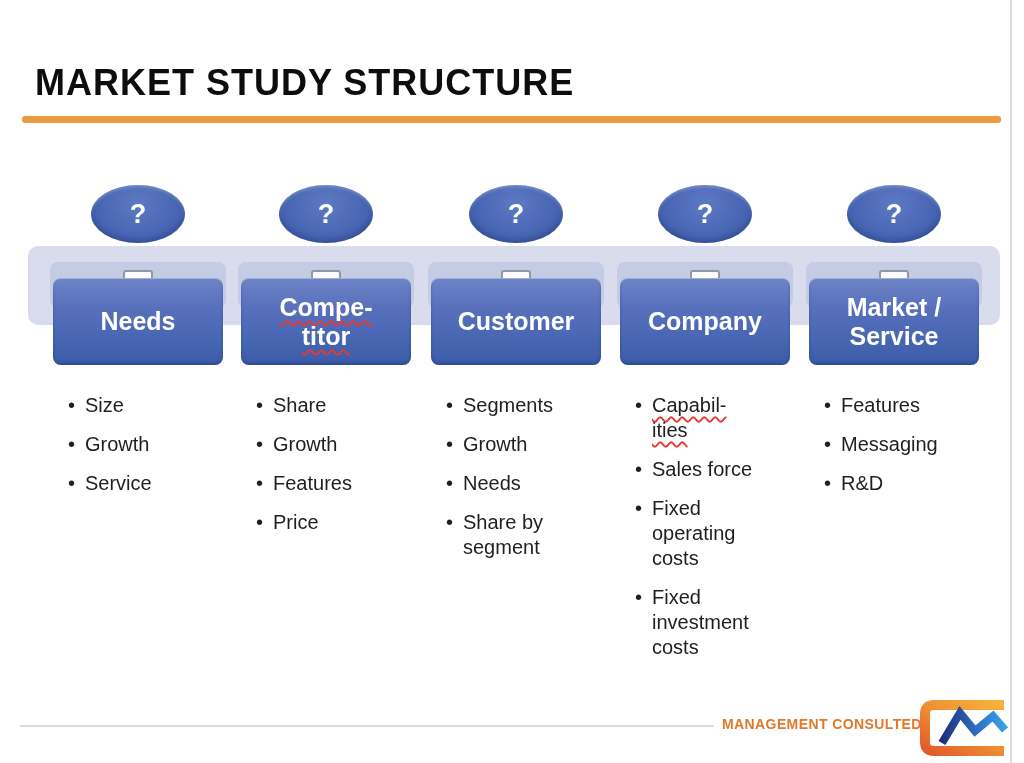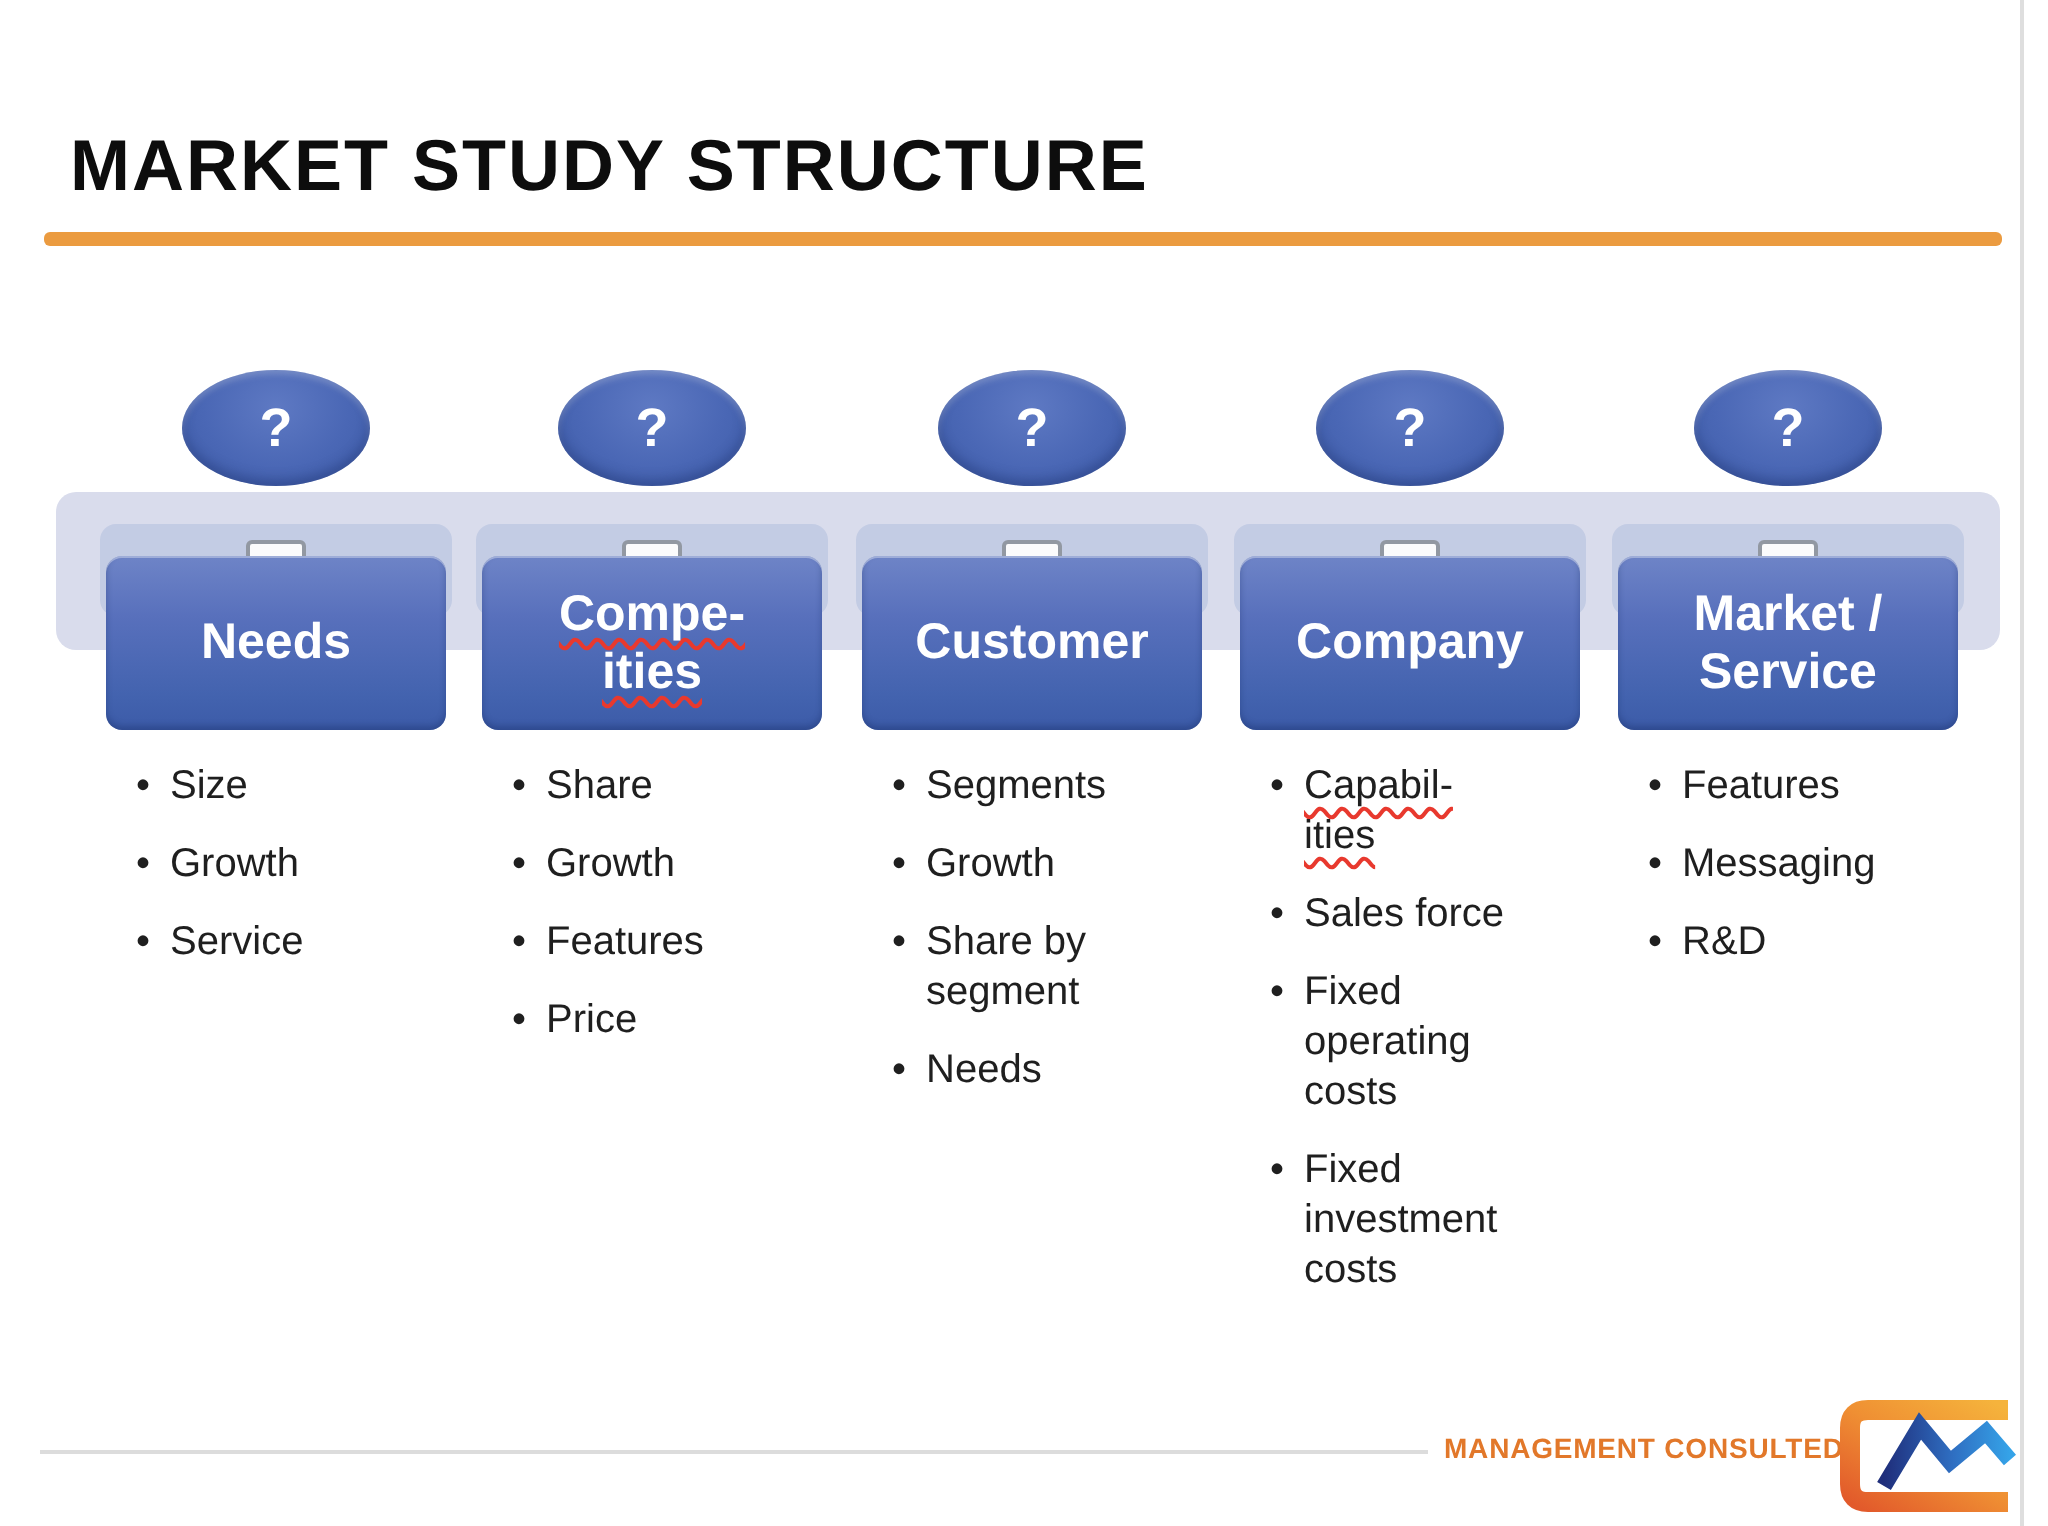--- a/index.html
+++ b/index.html
@@ -123,7 +123,7 @@
   <div class="tab"></div>
   <div class="box">
     <span class="box-label misspelled">Compe-
-ities</span>
+titor</span>
   </div>
   <ul class="bullets">
       <li><span class="bullet-text">Share</span></li>

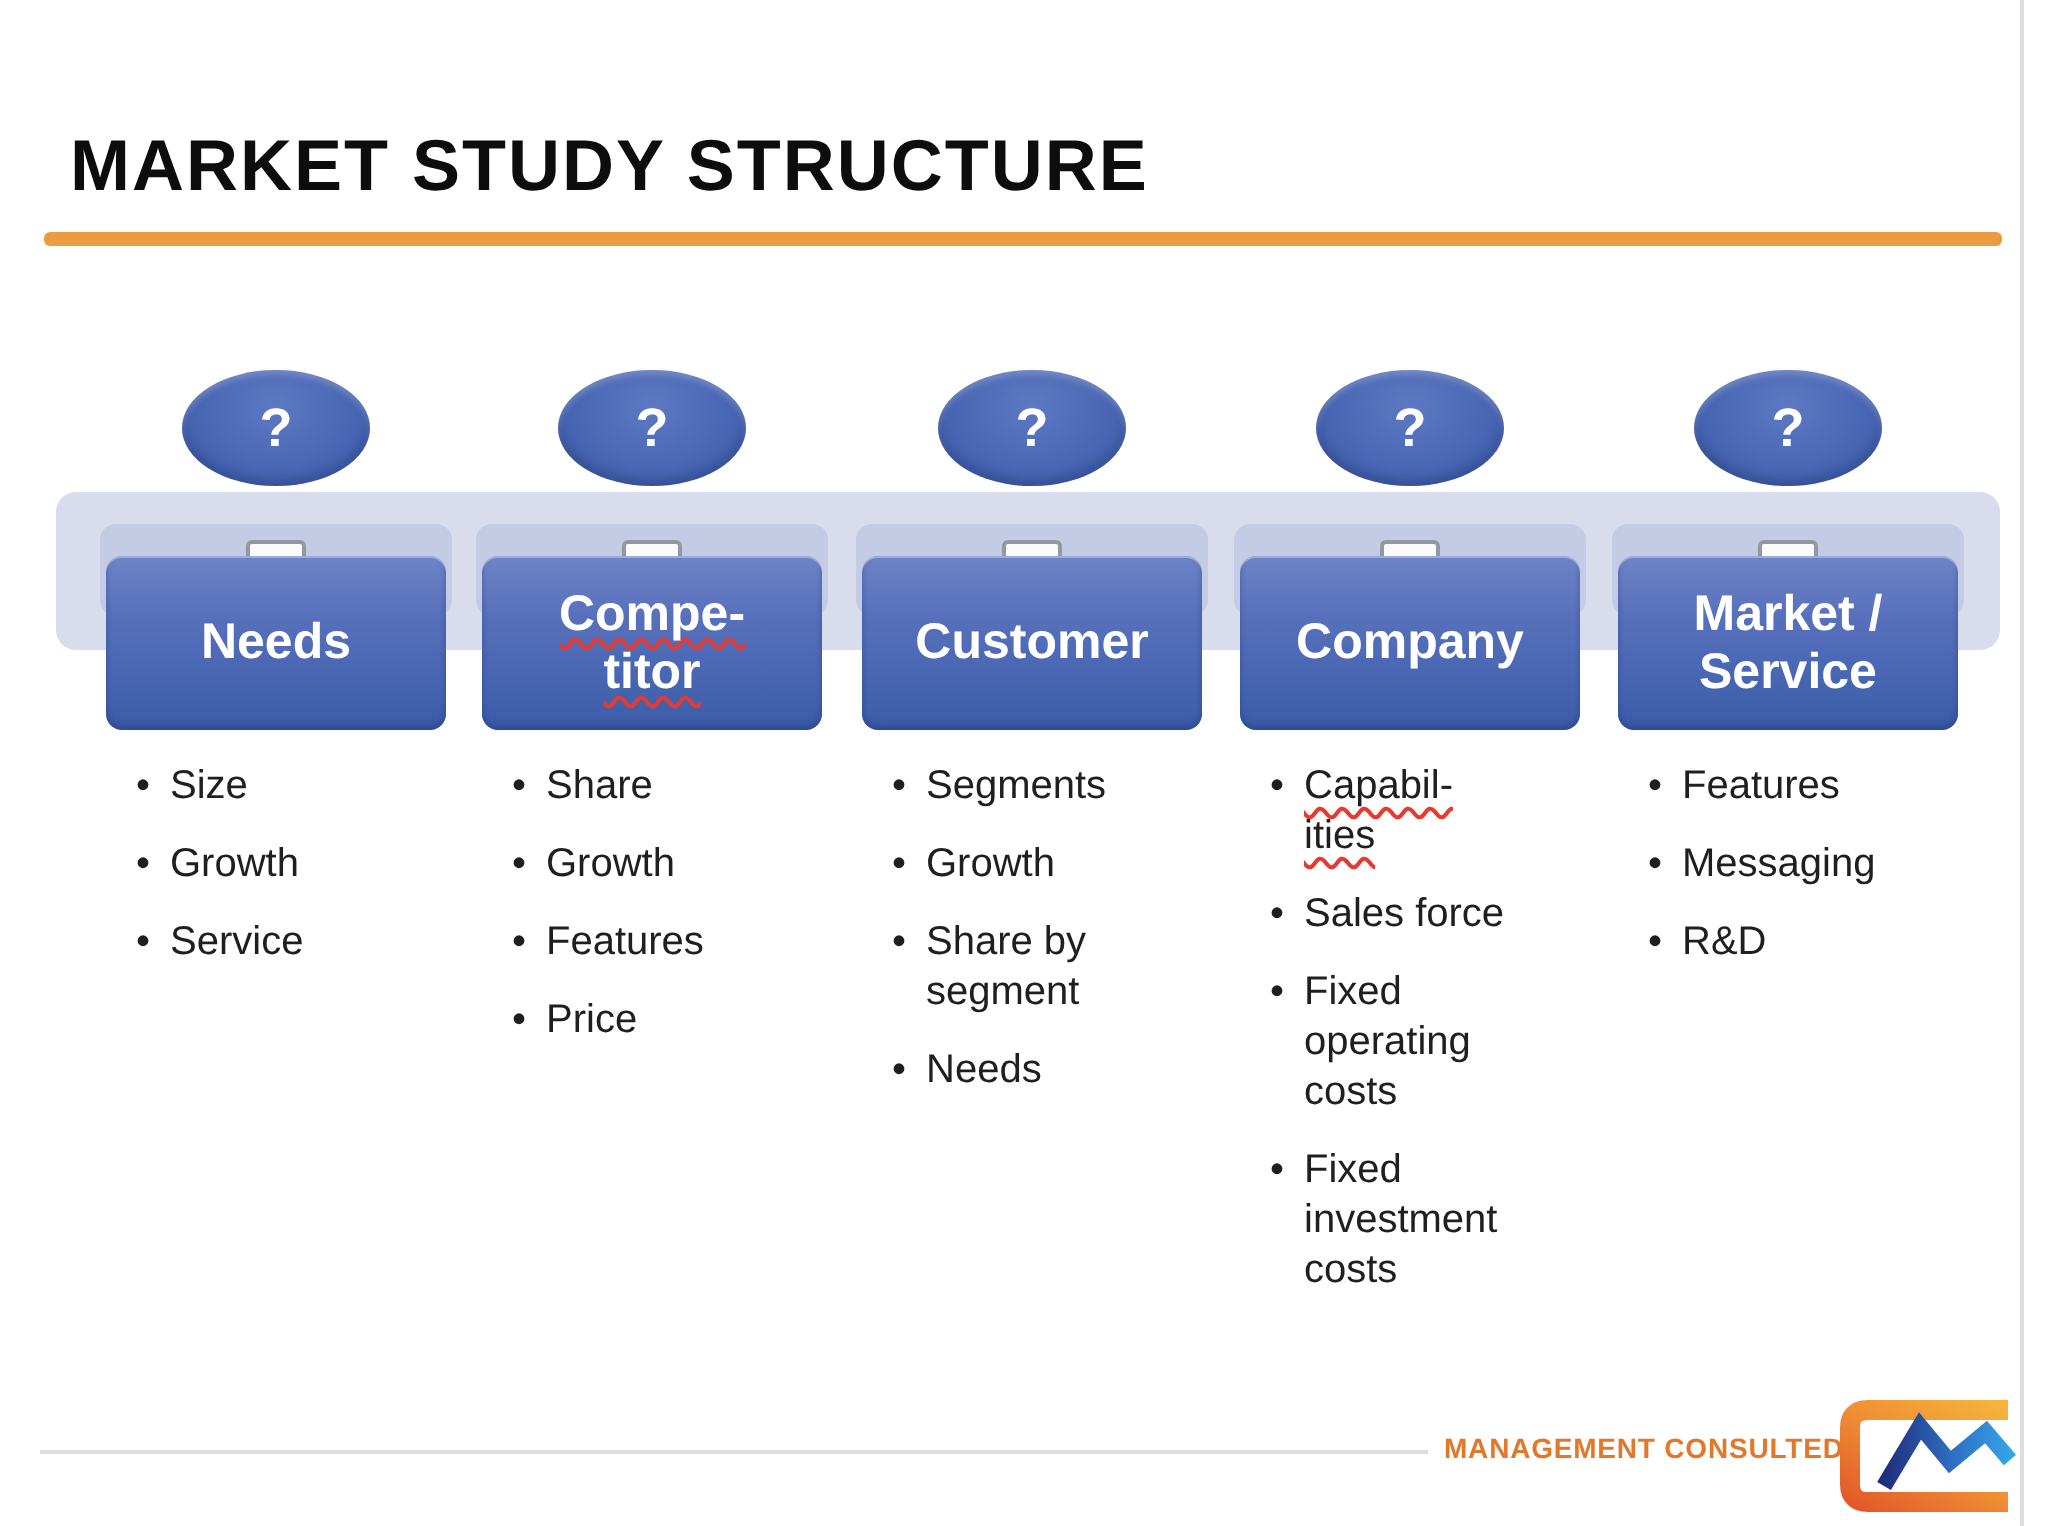--- a/index.html
+++ b/index.html
@@ -64,7 +64,7 @@
     margin:0;padding:0;list-style:none;
   }
   .bullets li{
-    position:relative;padding-left:32px;margin:0 0 14px 0;
+    position:relative;padding-left:32px;margin:12px 0 14px 0;
     font-size:20px;line-height:25px;color:var(--text-dark);
   }
   .bullets li::before{

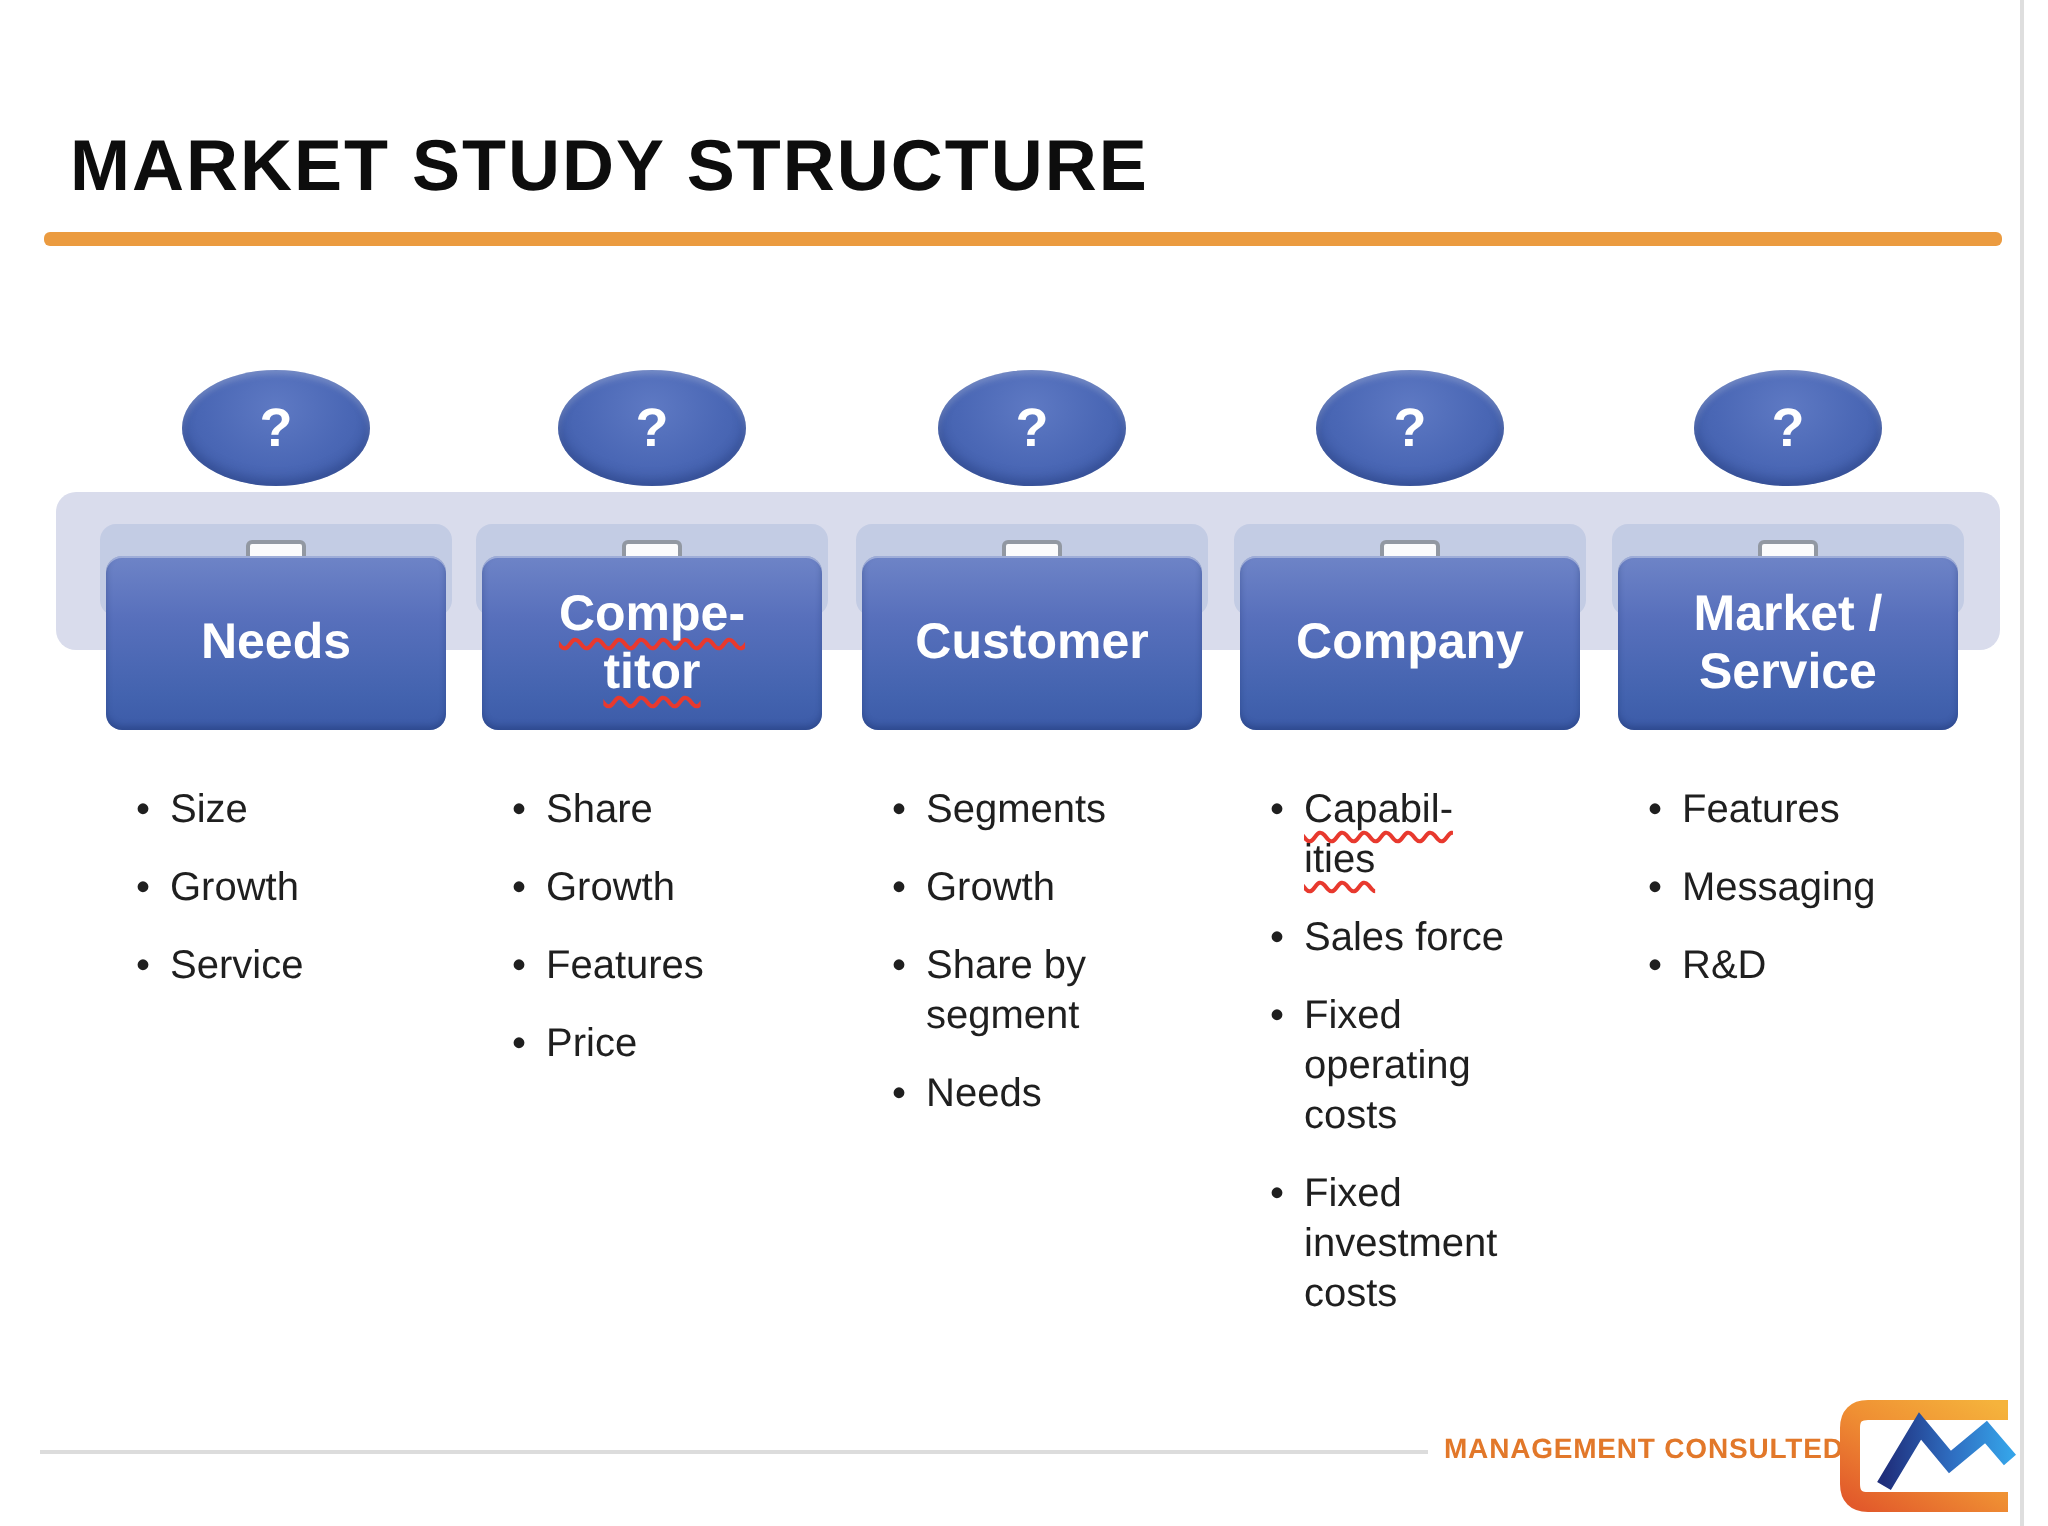--- a/index.html
+++ b/index.html
@@ -145,9 +145,9 @@
   <ul class="bullets">
       <li><span class="bullet-text">Segments</span></li>
       <li><span class="bullet-text">Growth</span></li>
+      <li><span class="bullet-text">Needs</span></li>
       <li><span class="bullet-text">Share by
 segment</span></li>
-      <li><span class="bullet-text">Needs</span></li>
     </ul>
 </div>
 

